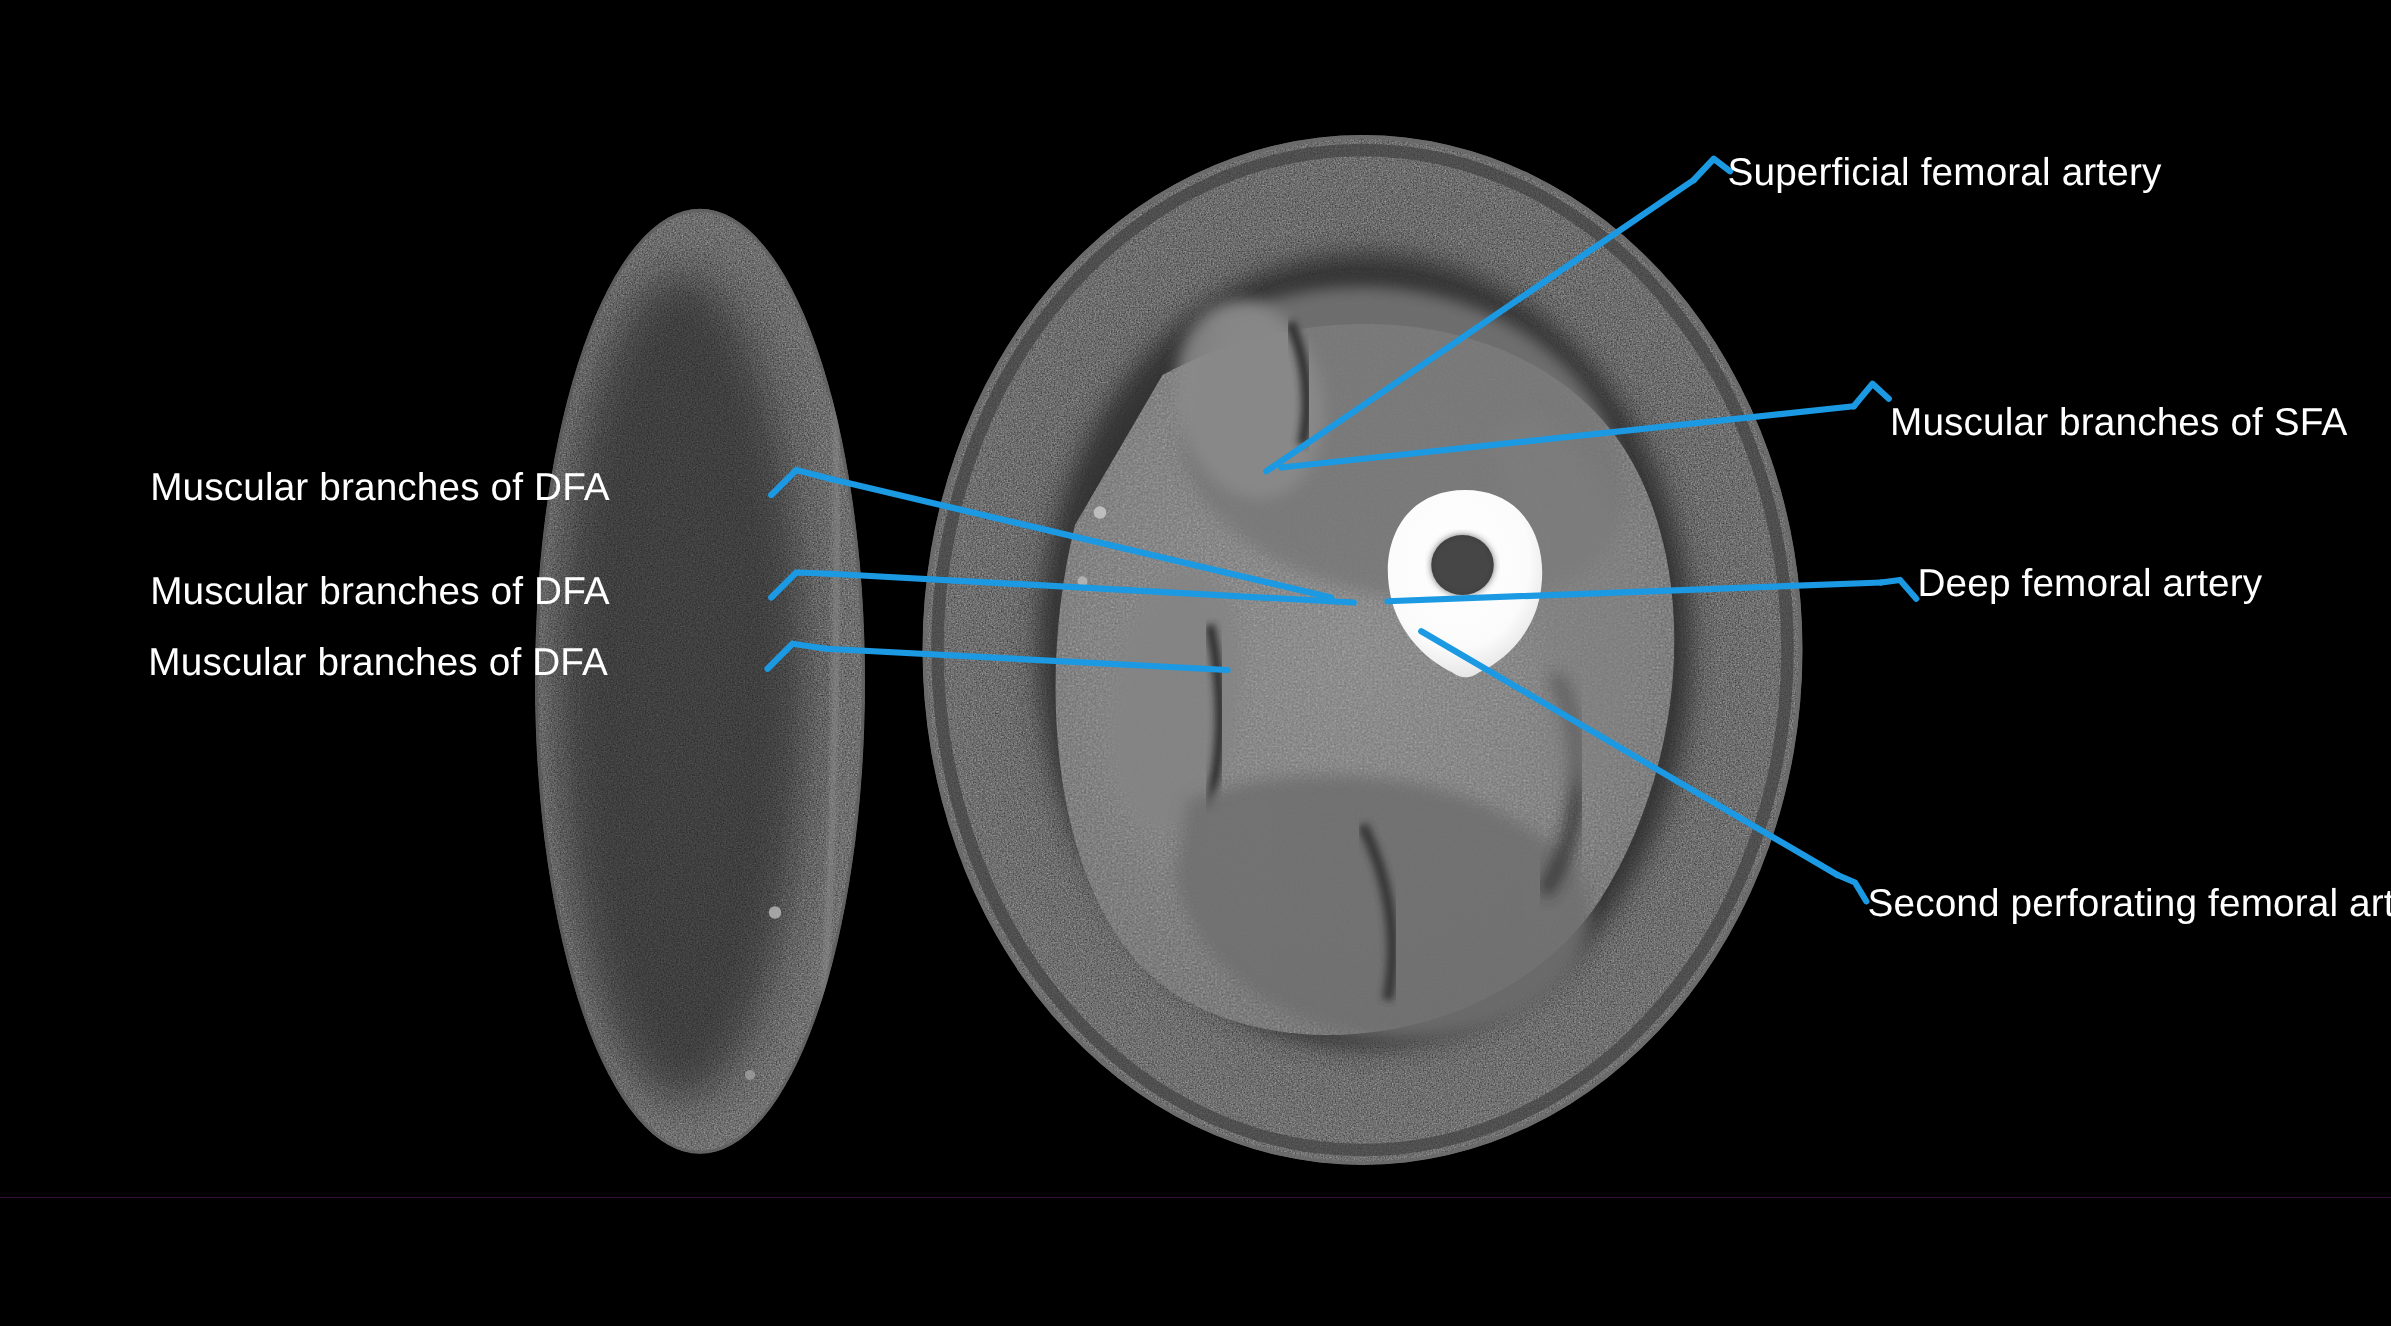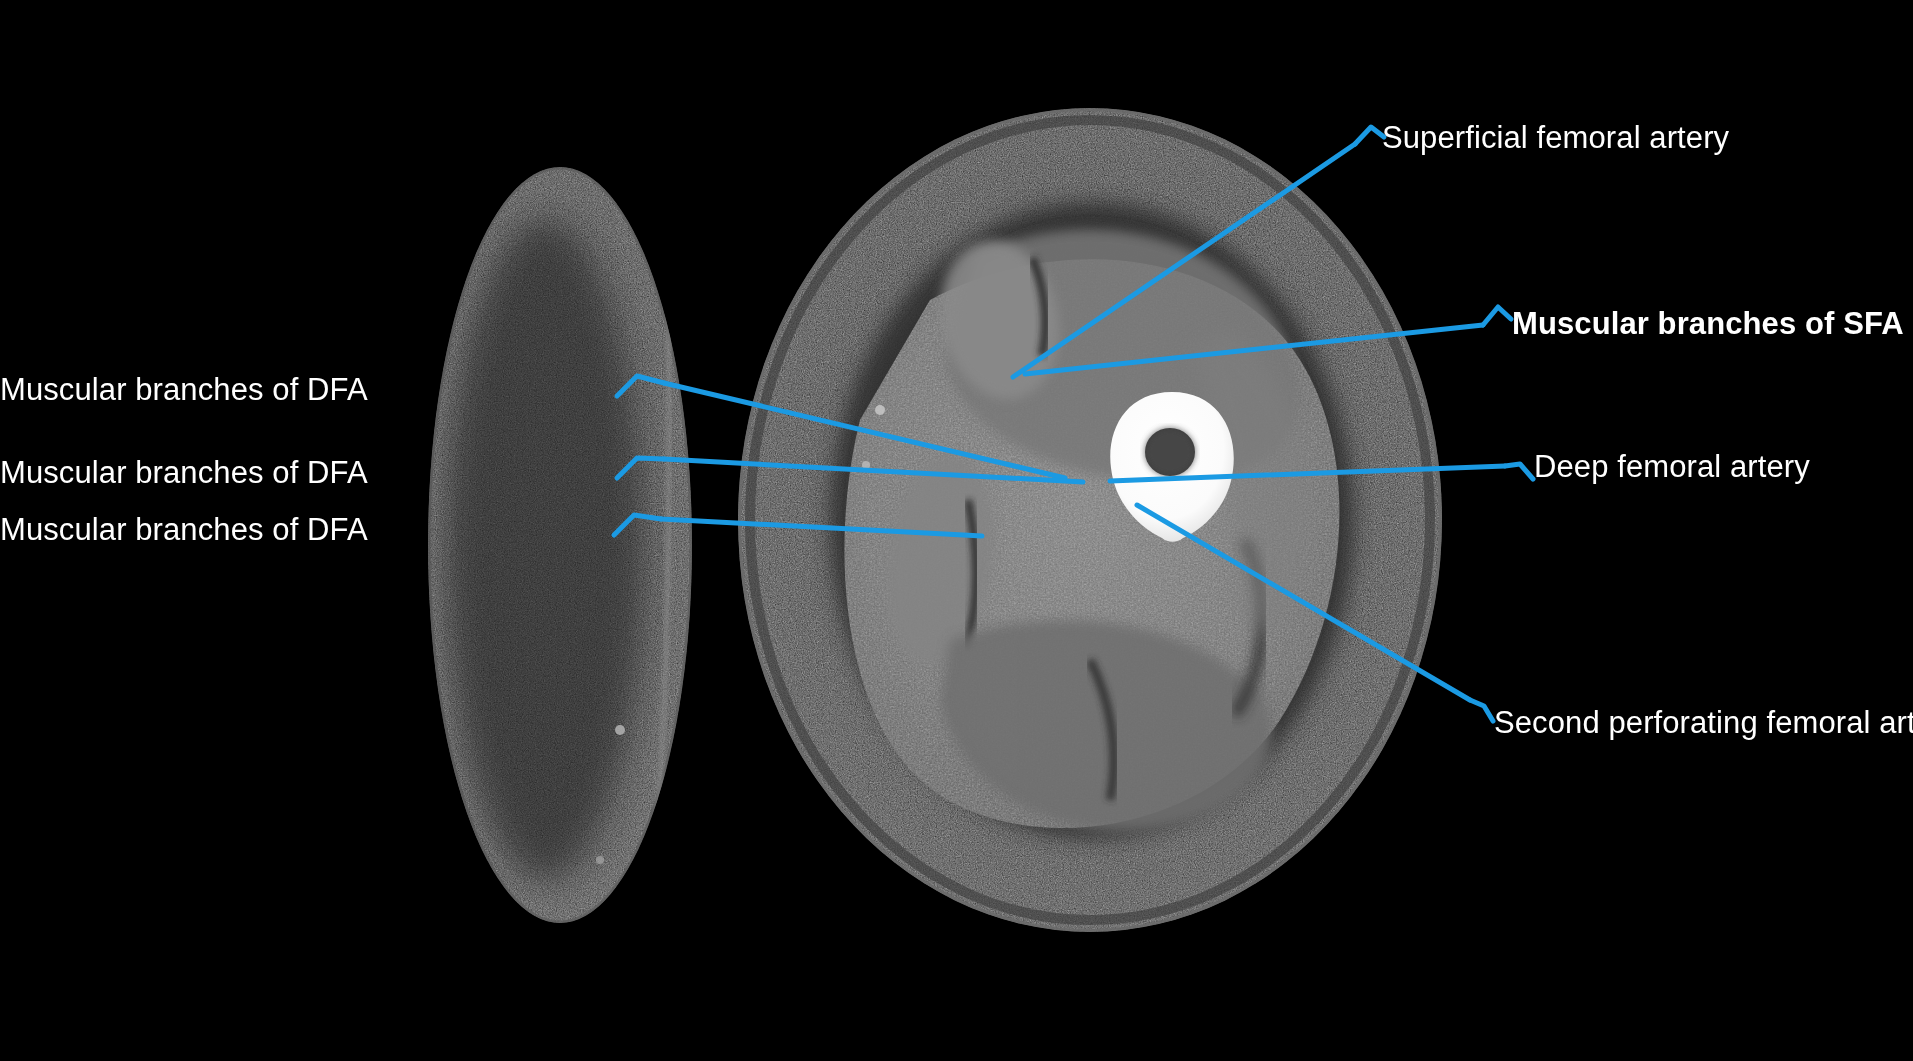--- a/index.html
+++ b/index.html
@@ -202,7 +202,7 @@
   </svg>
 
   <div class="label label-right" id="lbl-0" style="top: 120px; left: 1382px;">Superficial femoral artery</div>
-  <div class="label label-right" id="lbl-1" style="top: 306px; left: 1512px; font-weight: bold;">Muscular branches of SFA</div>
+  <div class="label label-right" id="lbl-1" style="top: 320px; left: 1512px;">Muscular branches of SFA</div>
   <div class="label label-left" id="lbl-2" style="top: 372px; left: 0px; width: 608px;">Muscular branches of DFA</div>
   <div class="label label-left" id="lbl-3" style="top: 455px; left: 0px; width: 608px;">Muscular branches of DFA</div>
   <div class="label label-left" id="lbl-4" style="top: 512px; left: 0px; width: 605px;">Muscular branches of DFA</div>

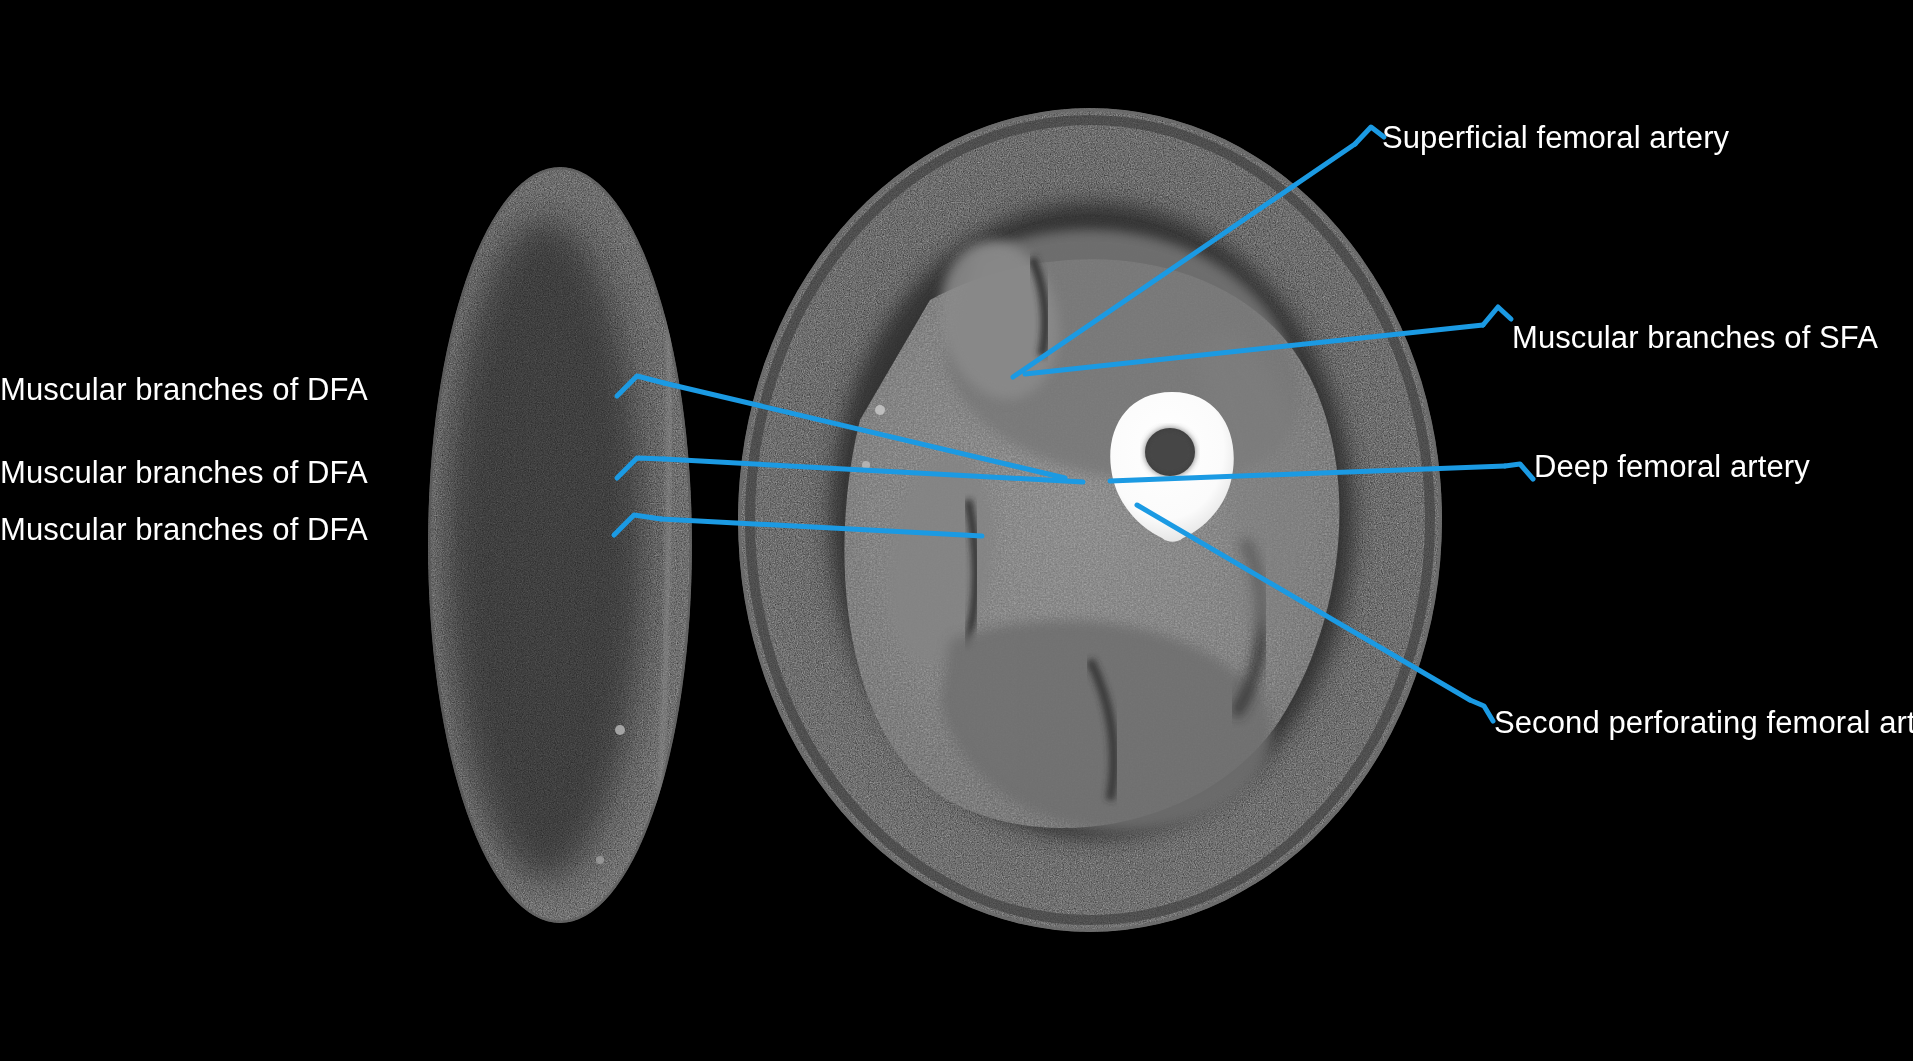--- a/index.html
+++ b/index.html
@@ -47,7 +47,7 @@
     letter-spacing: 0.1px;
   }
   .label-left {
-    text-align: left;
+    text-align: center;
   }
   .label-right {
     text-align: left;

